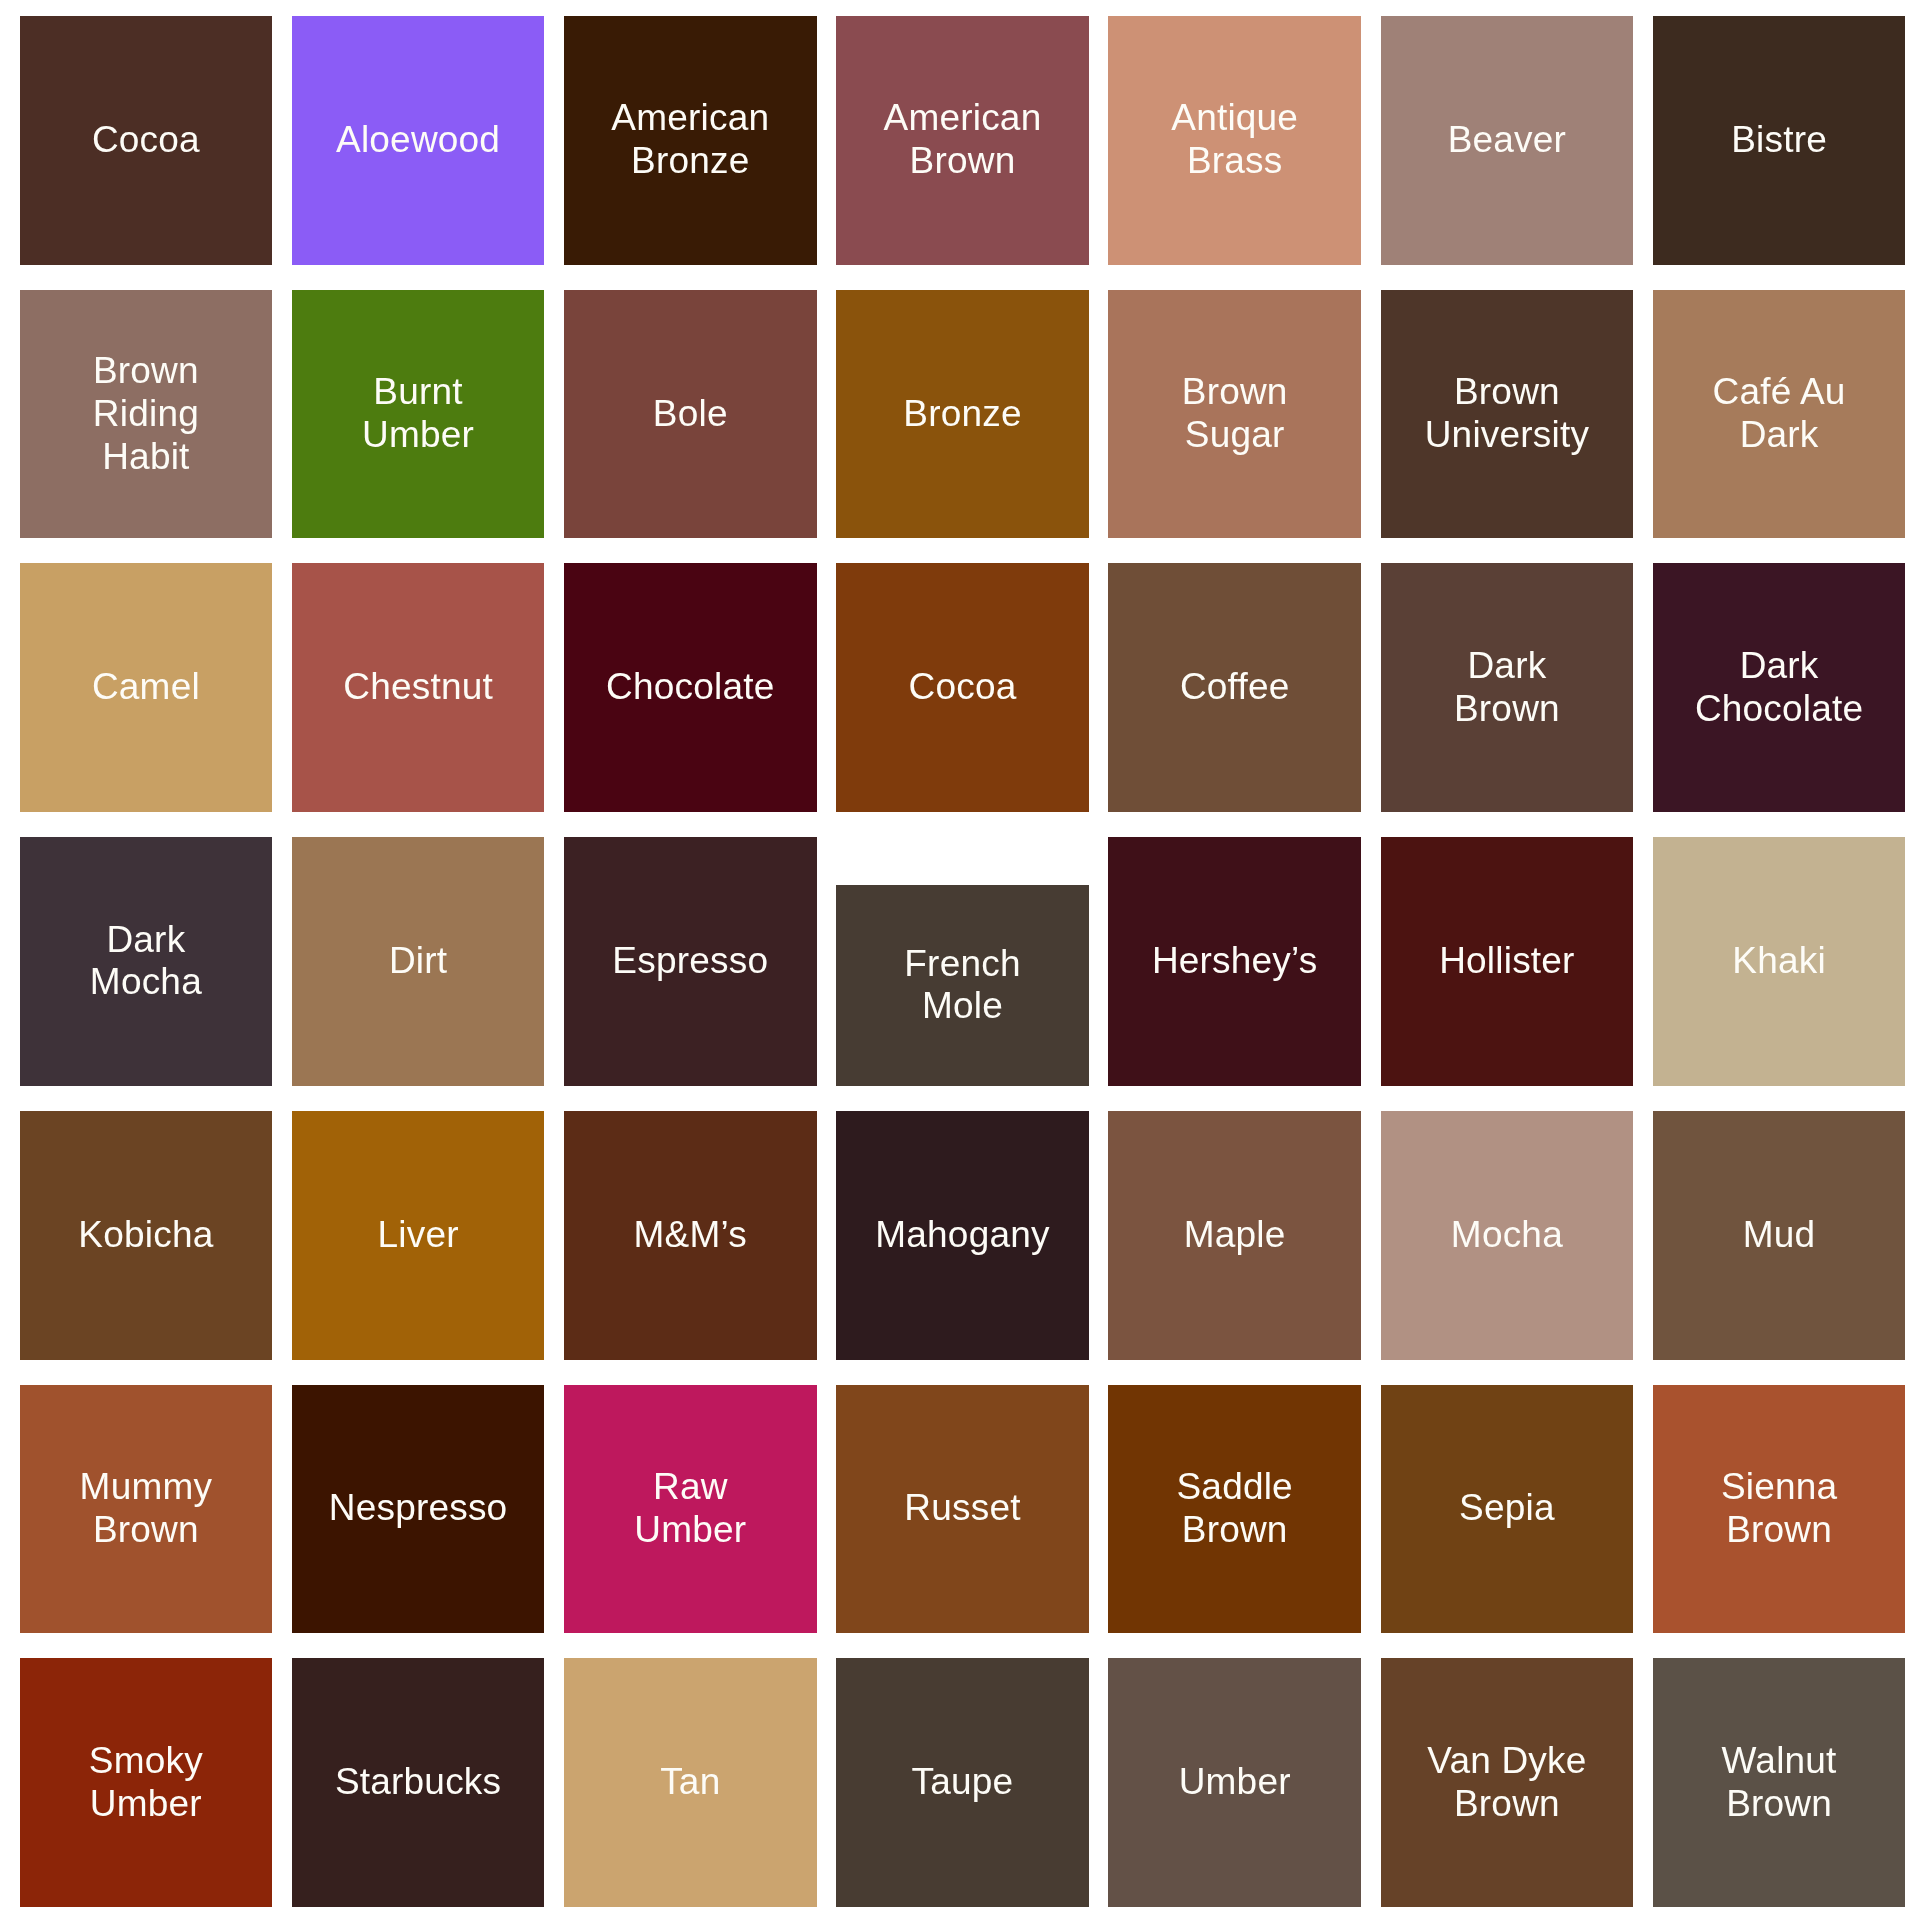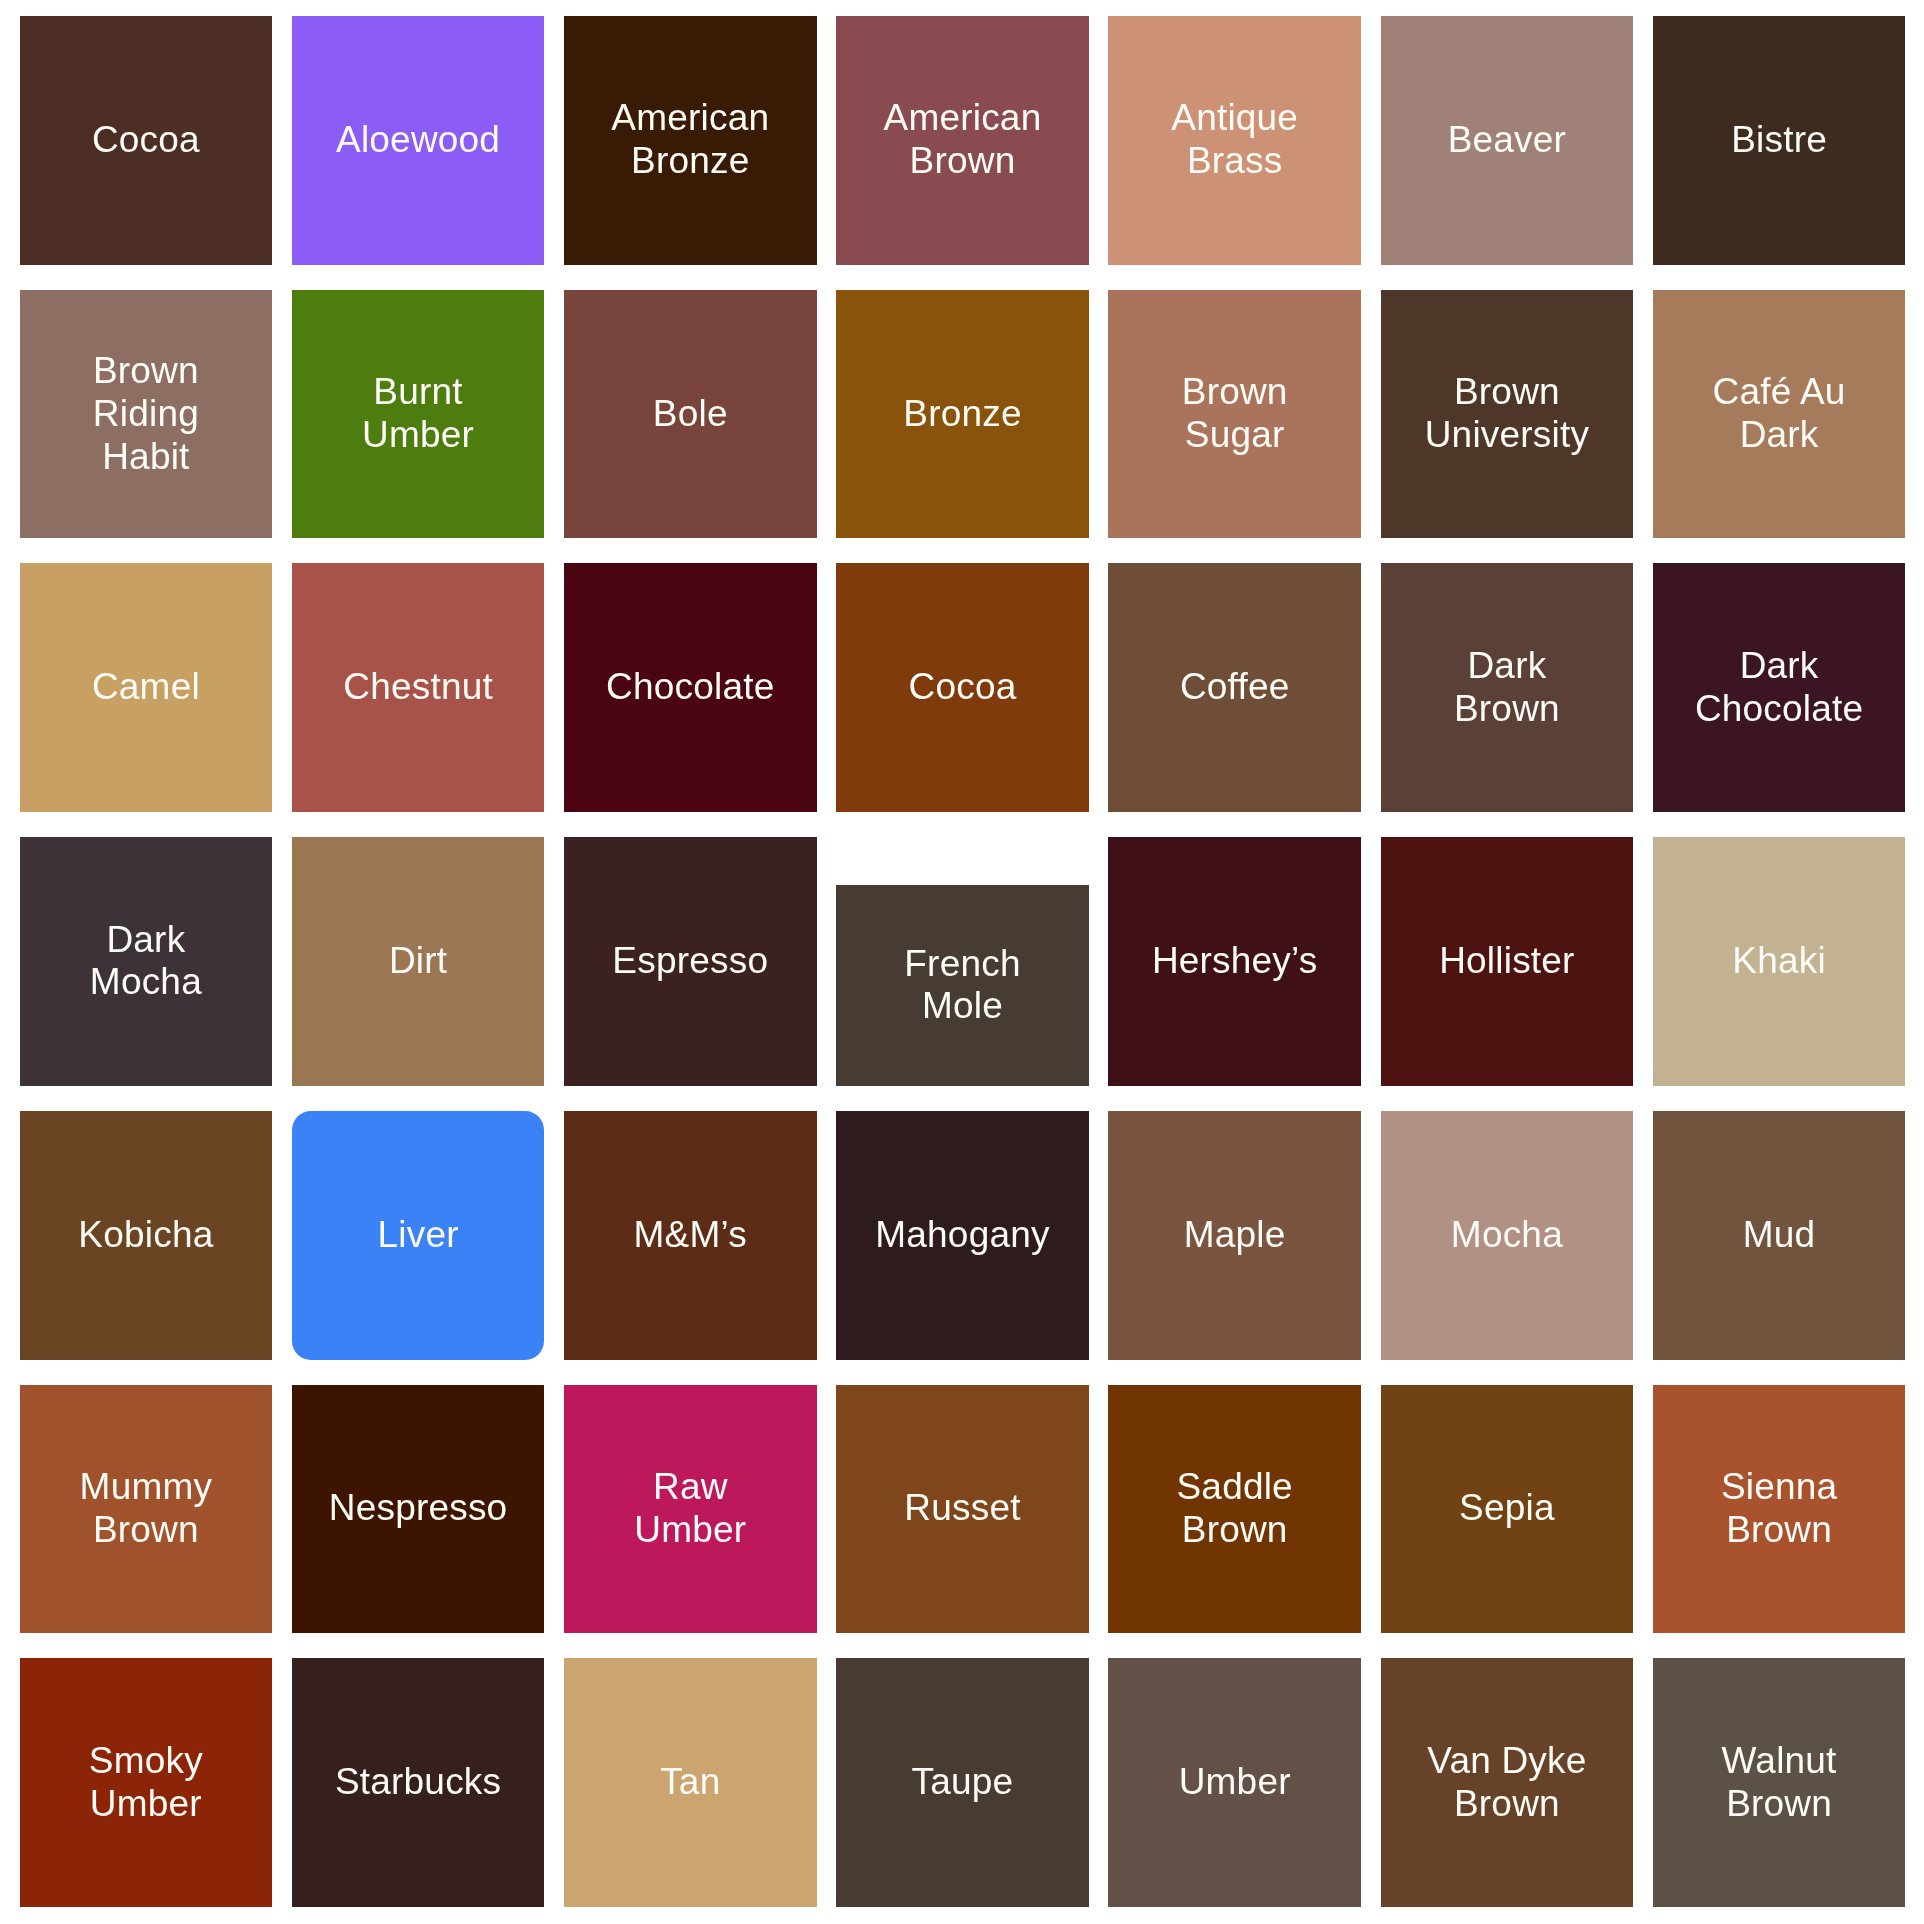--- a/index.html
+++ b/index.html
@@ -149,7 +149,7 @@
     <div class="swatch" style="background: rgb(107, 68, 35);">
       <span class="swatch-label" style="color: rgb(253, 252, 247);">Kobicha</span>
     </div>
-    <div class="swatch" style="background: #3b82f6; border-radius: 19px;">
+    <div class="swatch" style="background: #a16207;">
       <span class="swatch-label" style="color: rgb(253, 252, 247);">Liver</span>
     </div>
     <div class="swatch" style="background: rgb(92, 44, 22);">

